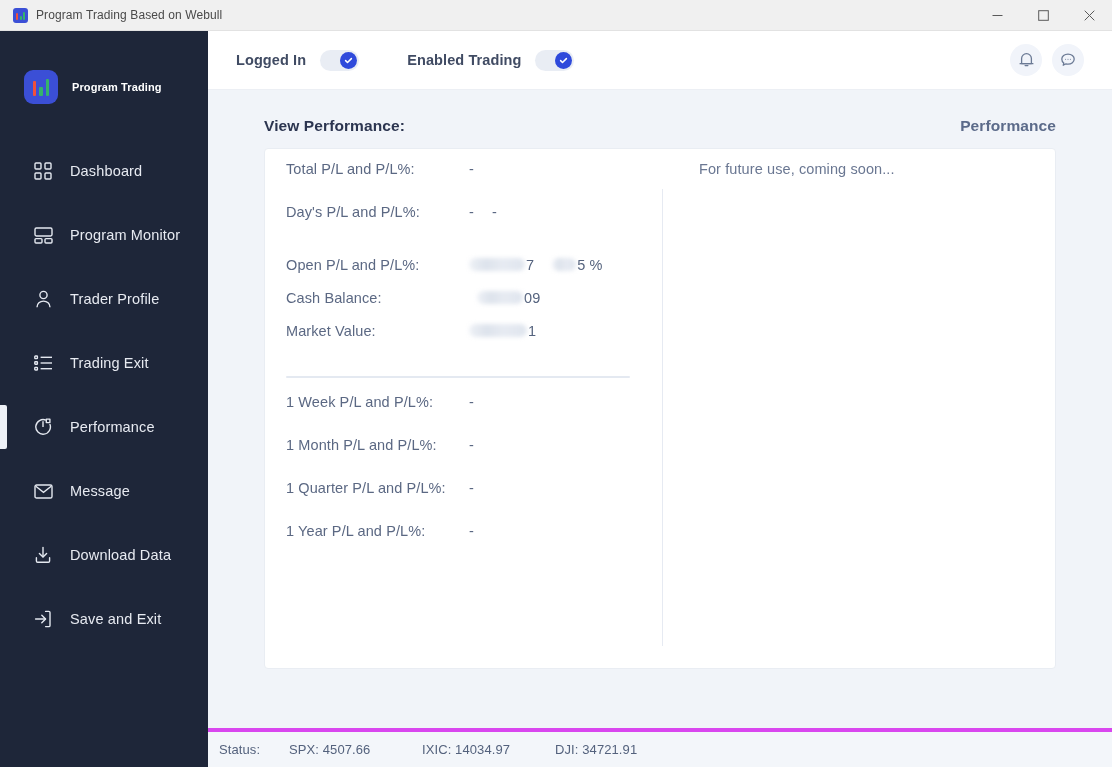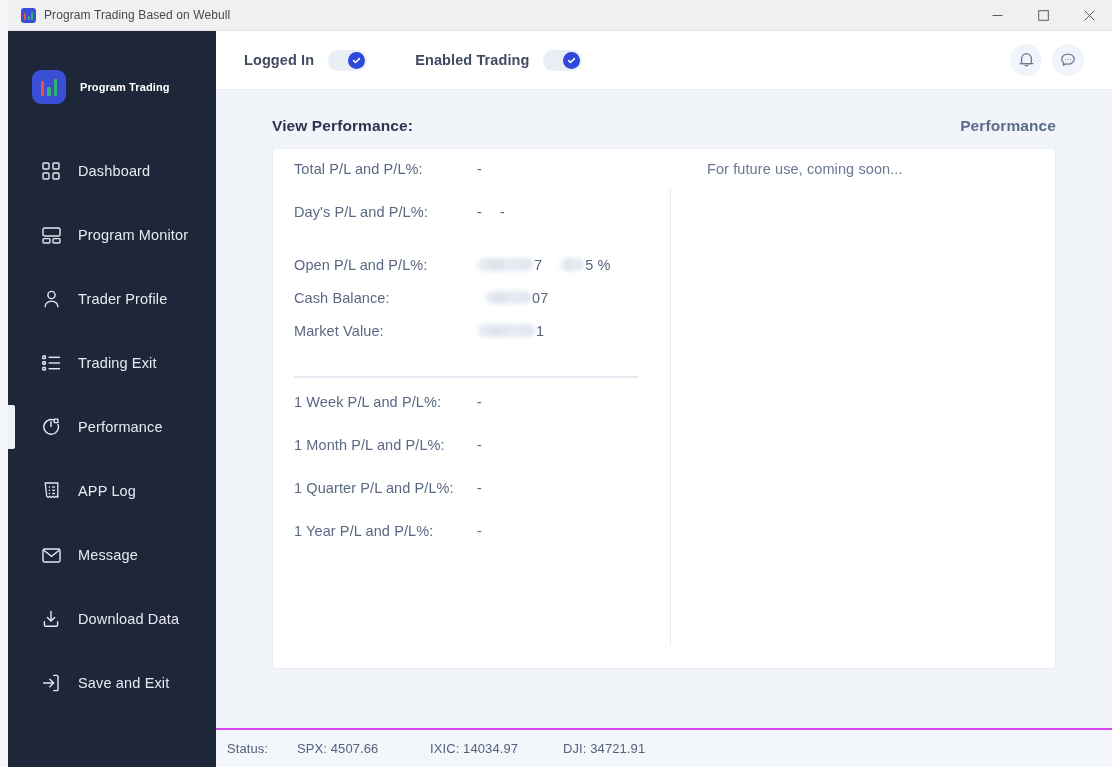--- a/index.html
+++ b/index.html
@@ -19,7 +19,6 @@
     background: #f4f6fa;
     display: flex;
     flex-direction: column;
-    padding-left: 8px;
   }
 
   

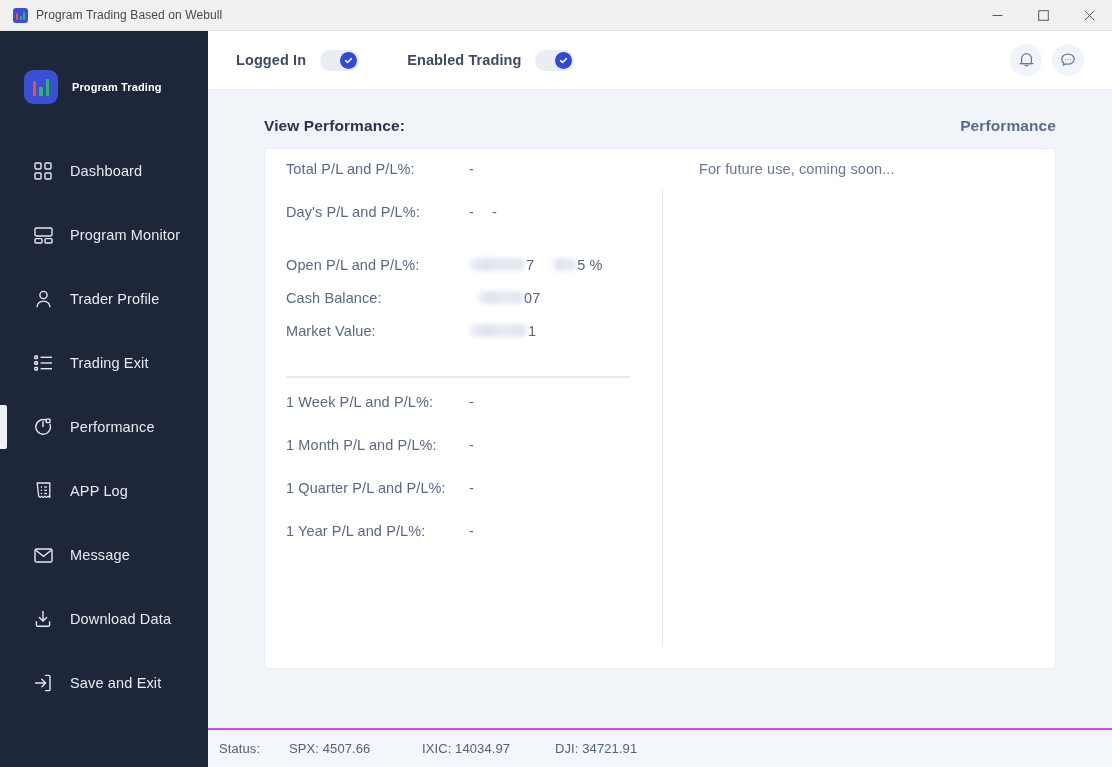--- a/index.html
+++ b/index.html
@@ -589,7 +589,7 @@
               <span class="pl-value">
                 <span class="redacted">
                   <span class="blurbox" style="width:46px;margin-left:8px"></span>
-                  <span class="tail">07</span>
+                  <span class="tail">09</span>
                 </span>
               </span>
             </div>

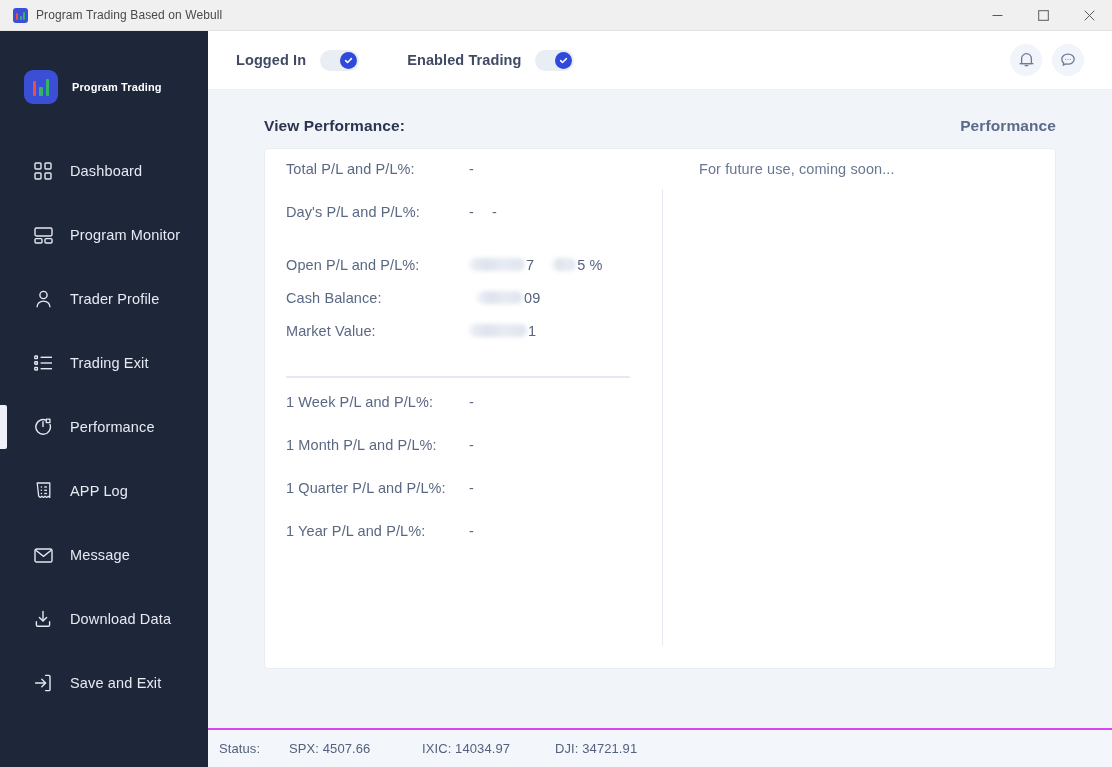--- a/index.html
+++ b/index.html
@@ -447,20 +447,6 @@
           <span class="nav-label">Performance</span>
         </div>
 
-        <div class="nav-item">
-          <span class="nav-ico">
-            <svg width="15" height="18" viewBox="0 0 15 18" fill="none" stroke="currentColor" stroke-width="1.3">
-              <path d="M1.2 1h12.6v14.4l-1.6-1.2-1.6 1.2-1.6-1.2-1.5 1.2-1.6-1.2-1.6 1.2-1.6-1.2z" stroke-linejoin="round"></path>
-              <circle cx="5.4" cy="5" r="0.8" fill="currentColor" stroke="none"></circle>
-              <circle cx="5.4" cy="8.3" r="0.8" fill="currentColor" stroke="none"></circle>
-              <circle cx="5.4" cy="11.5" r="0.8" fill="currentColor" stroke="none"></circle>
-              <line x1="8.2" y1="5" x2="11" y2="5"></line>
-              <line x1="8.2" y1="8.3" x2="11" y2="8.3"></line>
-              <line x1="8.2" y1="11.5" x2="11" y2="11.5"></line>
-            </svg>
-          </span>
-          <span class="nav-label">APP Log</span>
-        </div>
 
         <div class="nav-item">
           <span class="nav-ico">

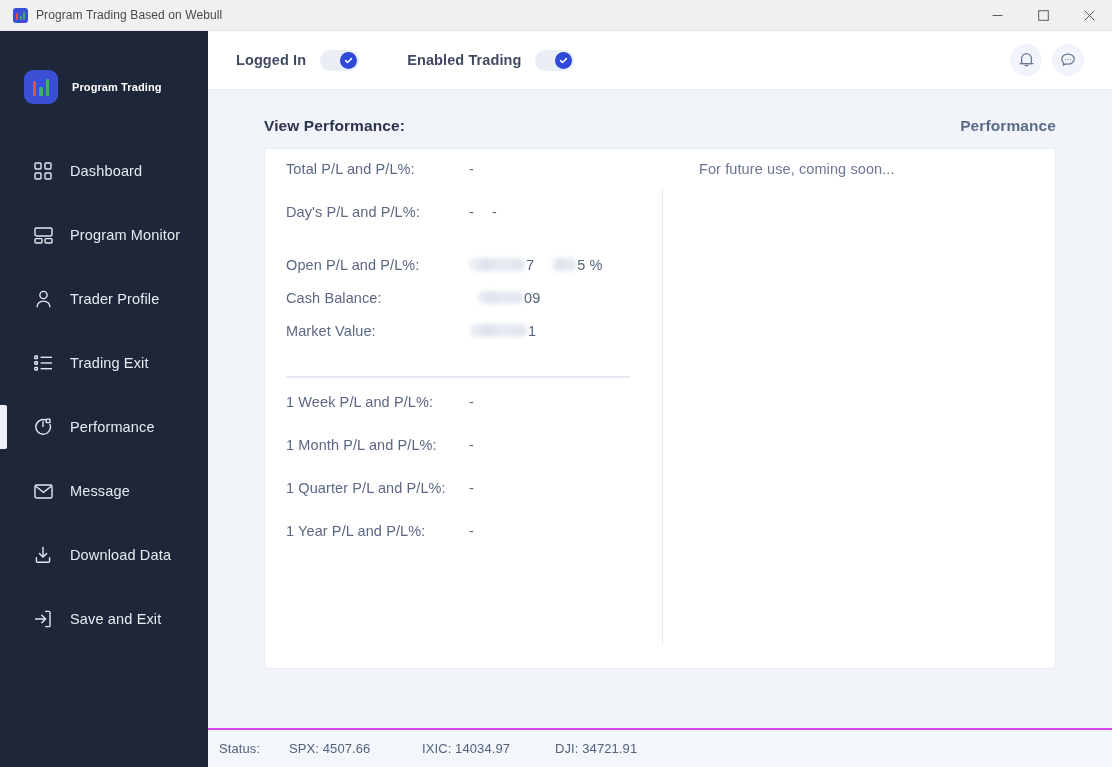--- a/index.html
+++ b/index.html
@@ -327,7 +327,7 @@
     height: 39px;
     min-height: 39px;
     background: #f3f6fa;
-    border-top: 2px solid #d946ef;
+    border-top: 4px solid #d946ef;
     display: flex;
     align-items: center;
     padding-left: 11px;

